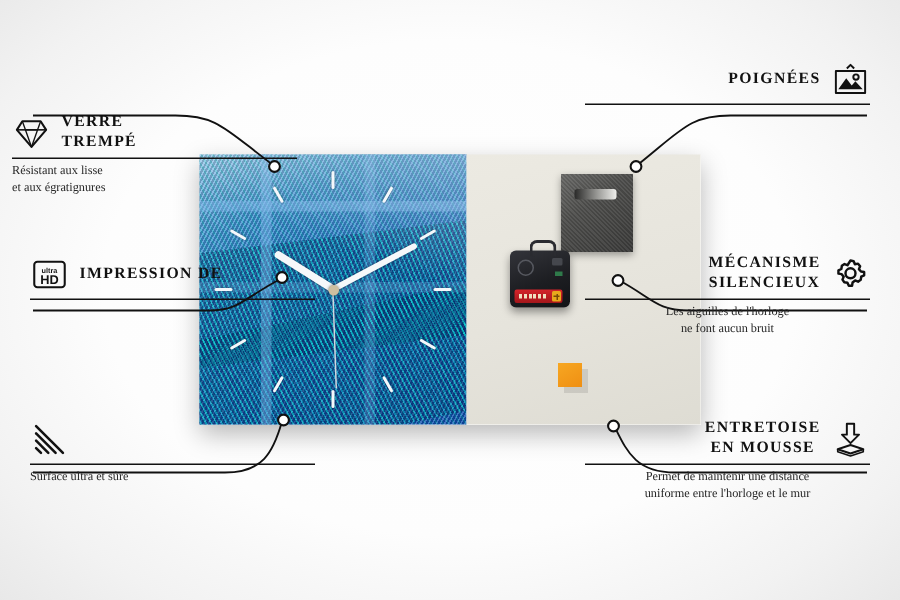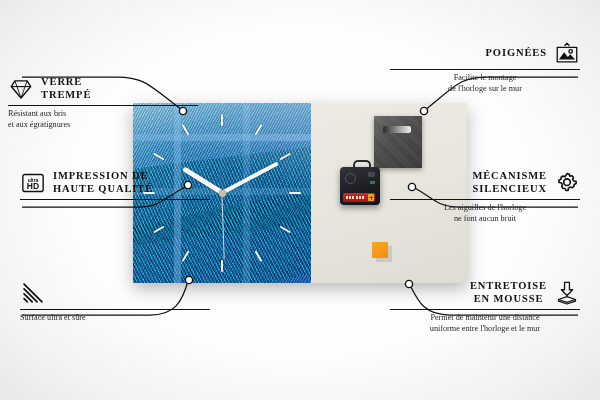--- a/index.html
+++ b/index.html
@@ -267,10 +267,6 @@
       </span>
     </div>
     <div class="c-rule"></div>
-    <div class="c-sub">
-      <span>Facilite le montage</span><br>
-      <span>de l'horloge sur le mur</span>
-    </div>
   </div>
 
   <div class="callout right" style="left:390px;top:280px;">

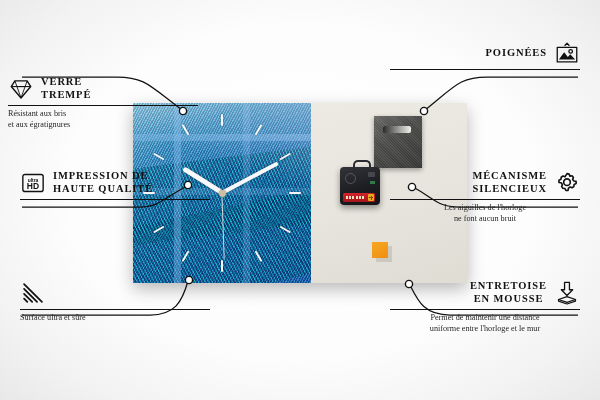--- a/index.html
+++ b/index.html
@@ -213,7 +213,7 @@
     </div>
     <div class="c-rule"></div>
     <div class="c-sub">
-      <span>Résistant aux bris</span><br>
+      <span>Résistant aux lisse</span><br>
       <span>et aux égratignures</span>
     </div>
   </div>

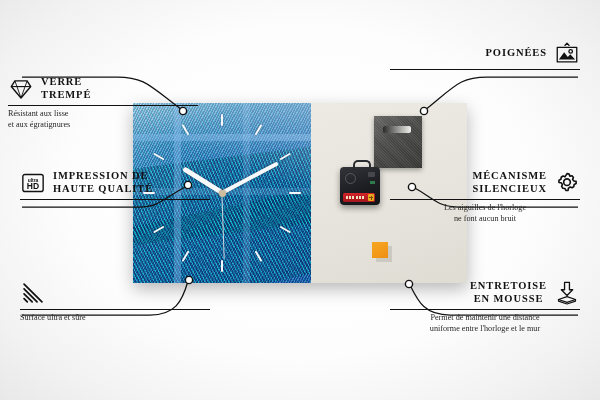--- a/index.html
+++ b/index.html
@@ -229,7 +229,6 @@
       </span>
       <span class="c-title">
         <span>IMPRESSION DE</span><br>
-        <span>HAUTE QUALITÉ</span>
       </span>
     </div>
     <div class="c-rule"></div>

